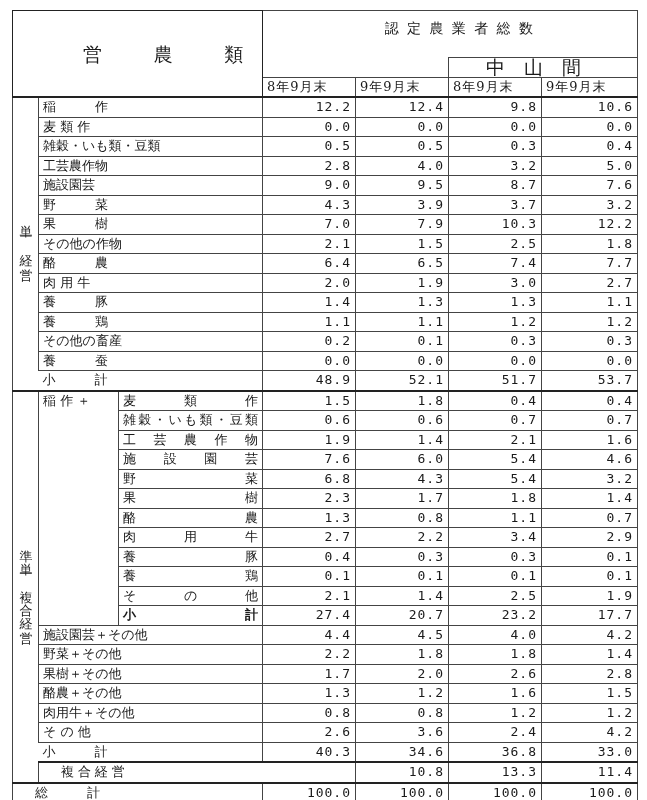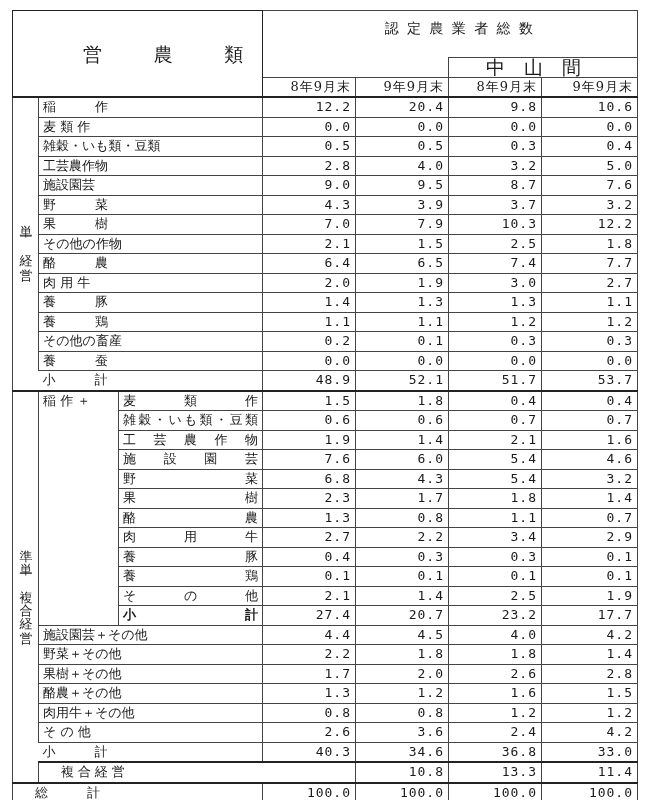--- a/index.html
+++ b/index.html
@@ -11,7 +11,7 @@
     .hdr-main { text-align:center; font-size:14px; letter-spacing:0.6em; vertical-align:top; padding-top:8px !important; }
     .hdr-title { text-align:left; padding-left:70px !important; letter-spacing:1.2em; font-size:19px; vertical-align:middle; }
     .hdr-sub { text-align:center; letter-spacing:1em; font-size:19px; }
-    .hdr-date { text-align:right; font-size:13px; letter-spacing:1px;border-radius:8px; }
+    .hdr-date { text-align:left; font-size:13px; letter-spacing:1px;border-radius:8px; }
     .grp { text-align:center; vertical-align:middle; writing-mode:vertical-rl; text-orientation:upright; letter-spacing:1.1em; font-size:13px; padding:0 !important; border-right:none !important; }
     .grp2 { text-align:center; vertical-align:middle; writing-mode:vertical-rl; text-orientation:upright; letter-spacing:1.05em; font-size:13px; padding:0 !important; border-right:none !important; }
     .lbl { font-size:13px; }

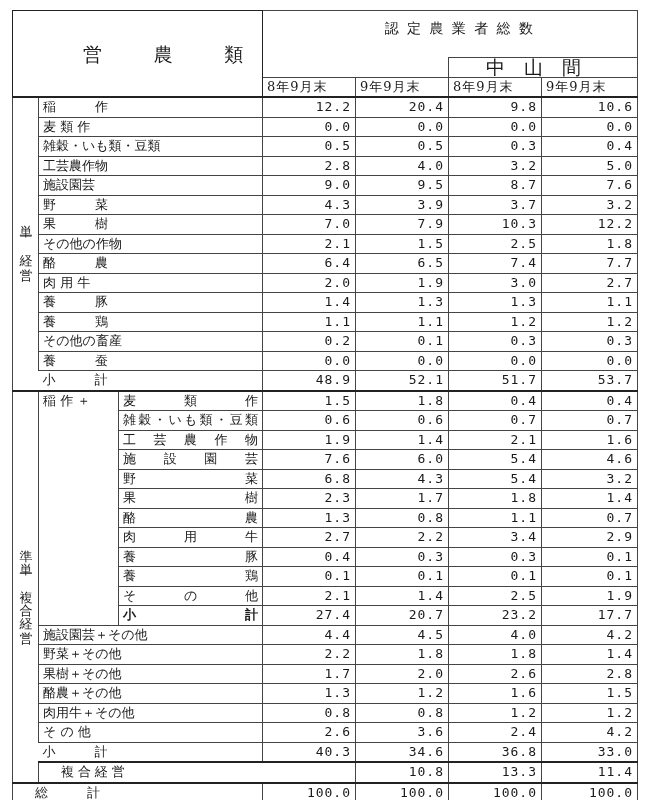--- a/index.html
+++ b/index.html
@@ -52,7 +52,7 @@
       <td class="grp" rowspan="15">単一経営</td>
       <td class="lbl" colspan="2">稲　　　作</td>
       <td class="num">12.2</td>
-      <td class="num">20.4</td>
+      <td class="num">12.4</td>
       <td class="num">9.8</td>
       <td class="num">10.6</td>
     </tr>

